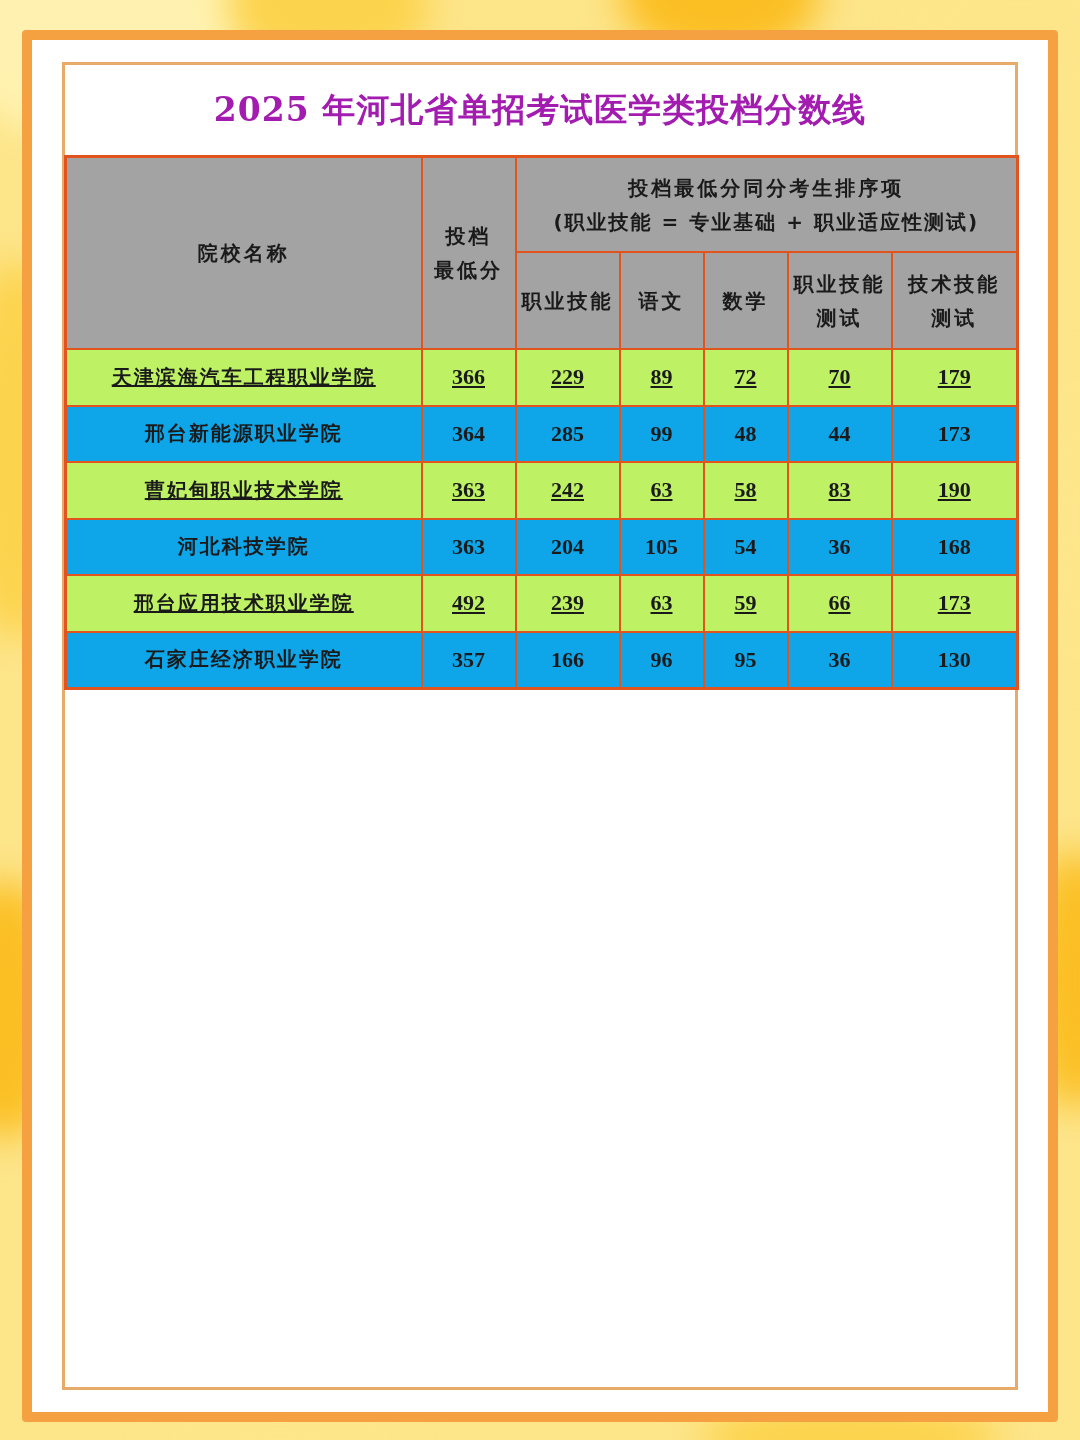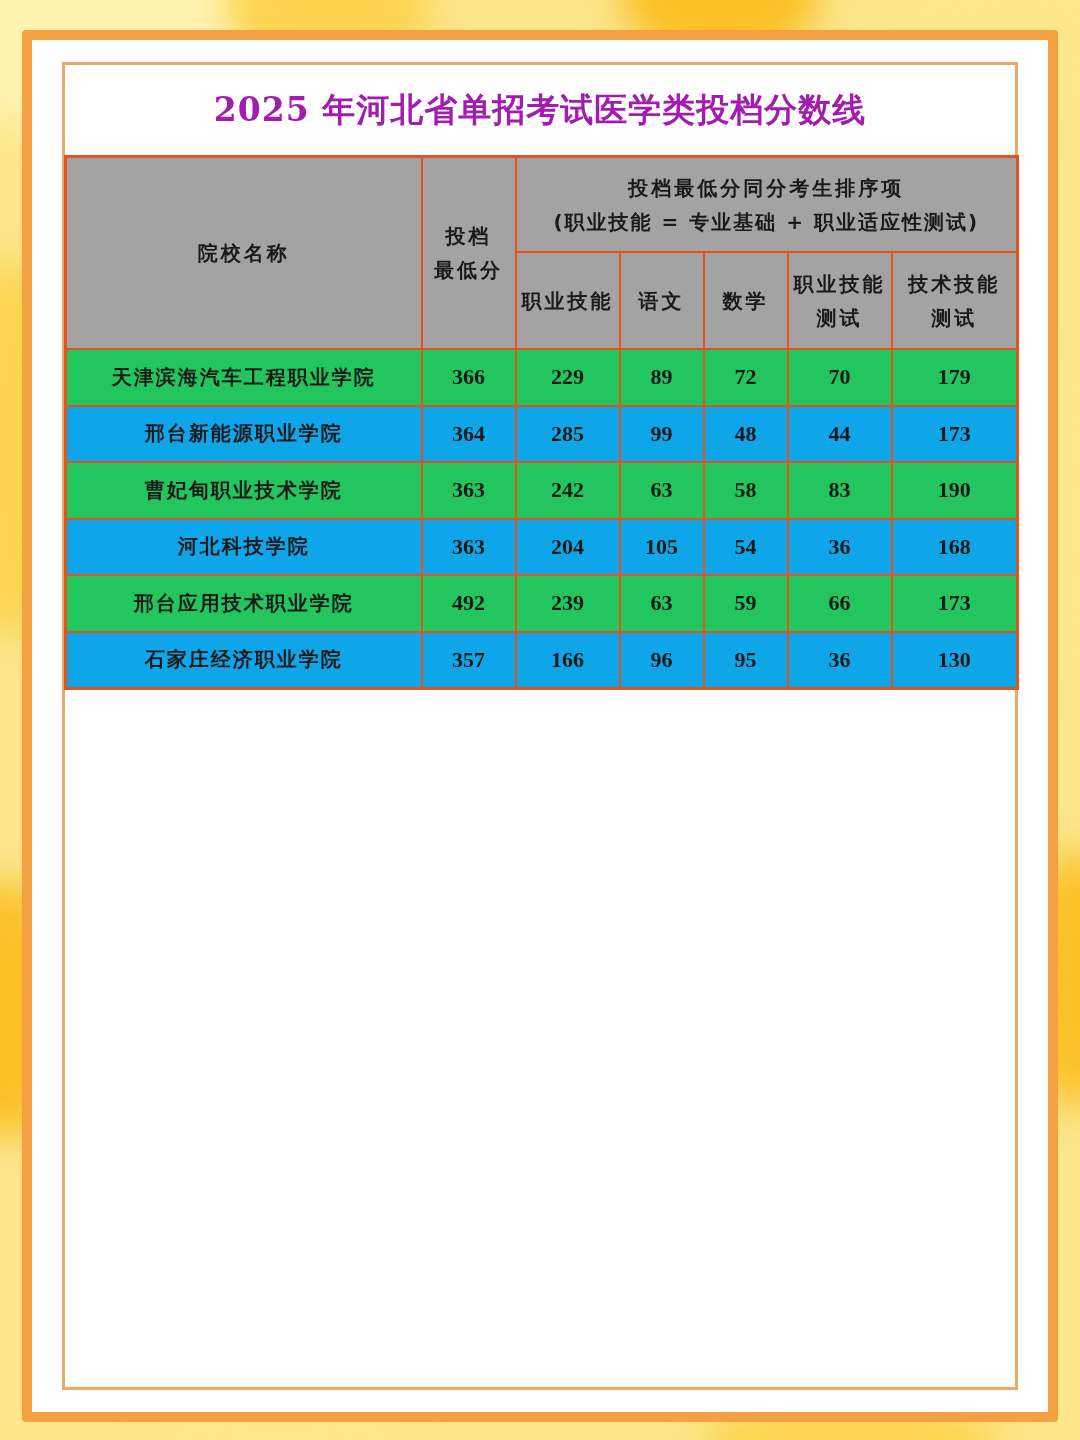--- a/index.html
+++ b/index.html
@@ -42,7 +42,7 @@
     font-weight:bold; font-size:22px; color:#111;
   }
   tr.data { height:56.5px; }
-  tr.data.odd td { background:#22c55e; }
+  tr.data.odd td { background:#bef264;text-decoration:underline; }
   tr.data.even td { background:#0ea5e9; }
 </style>
 </head>

